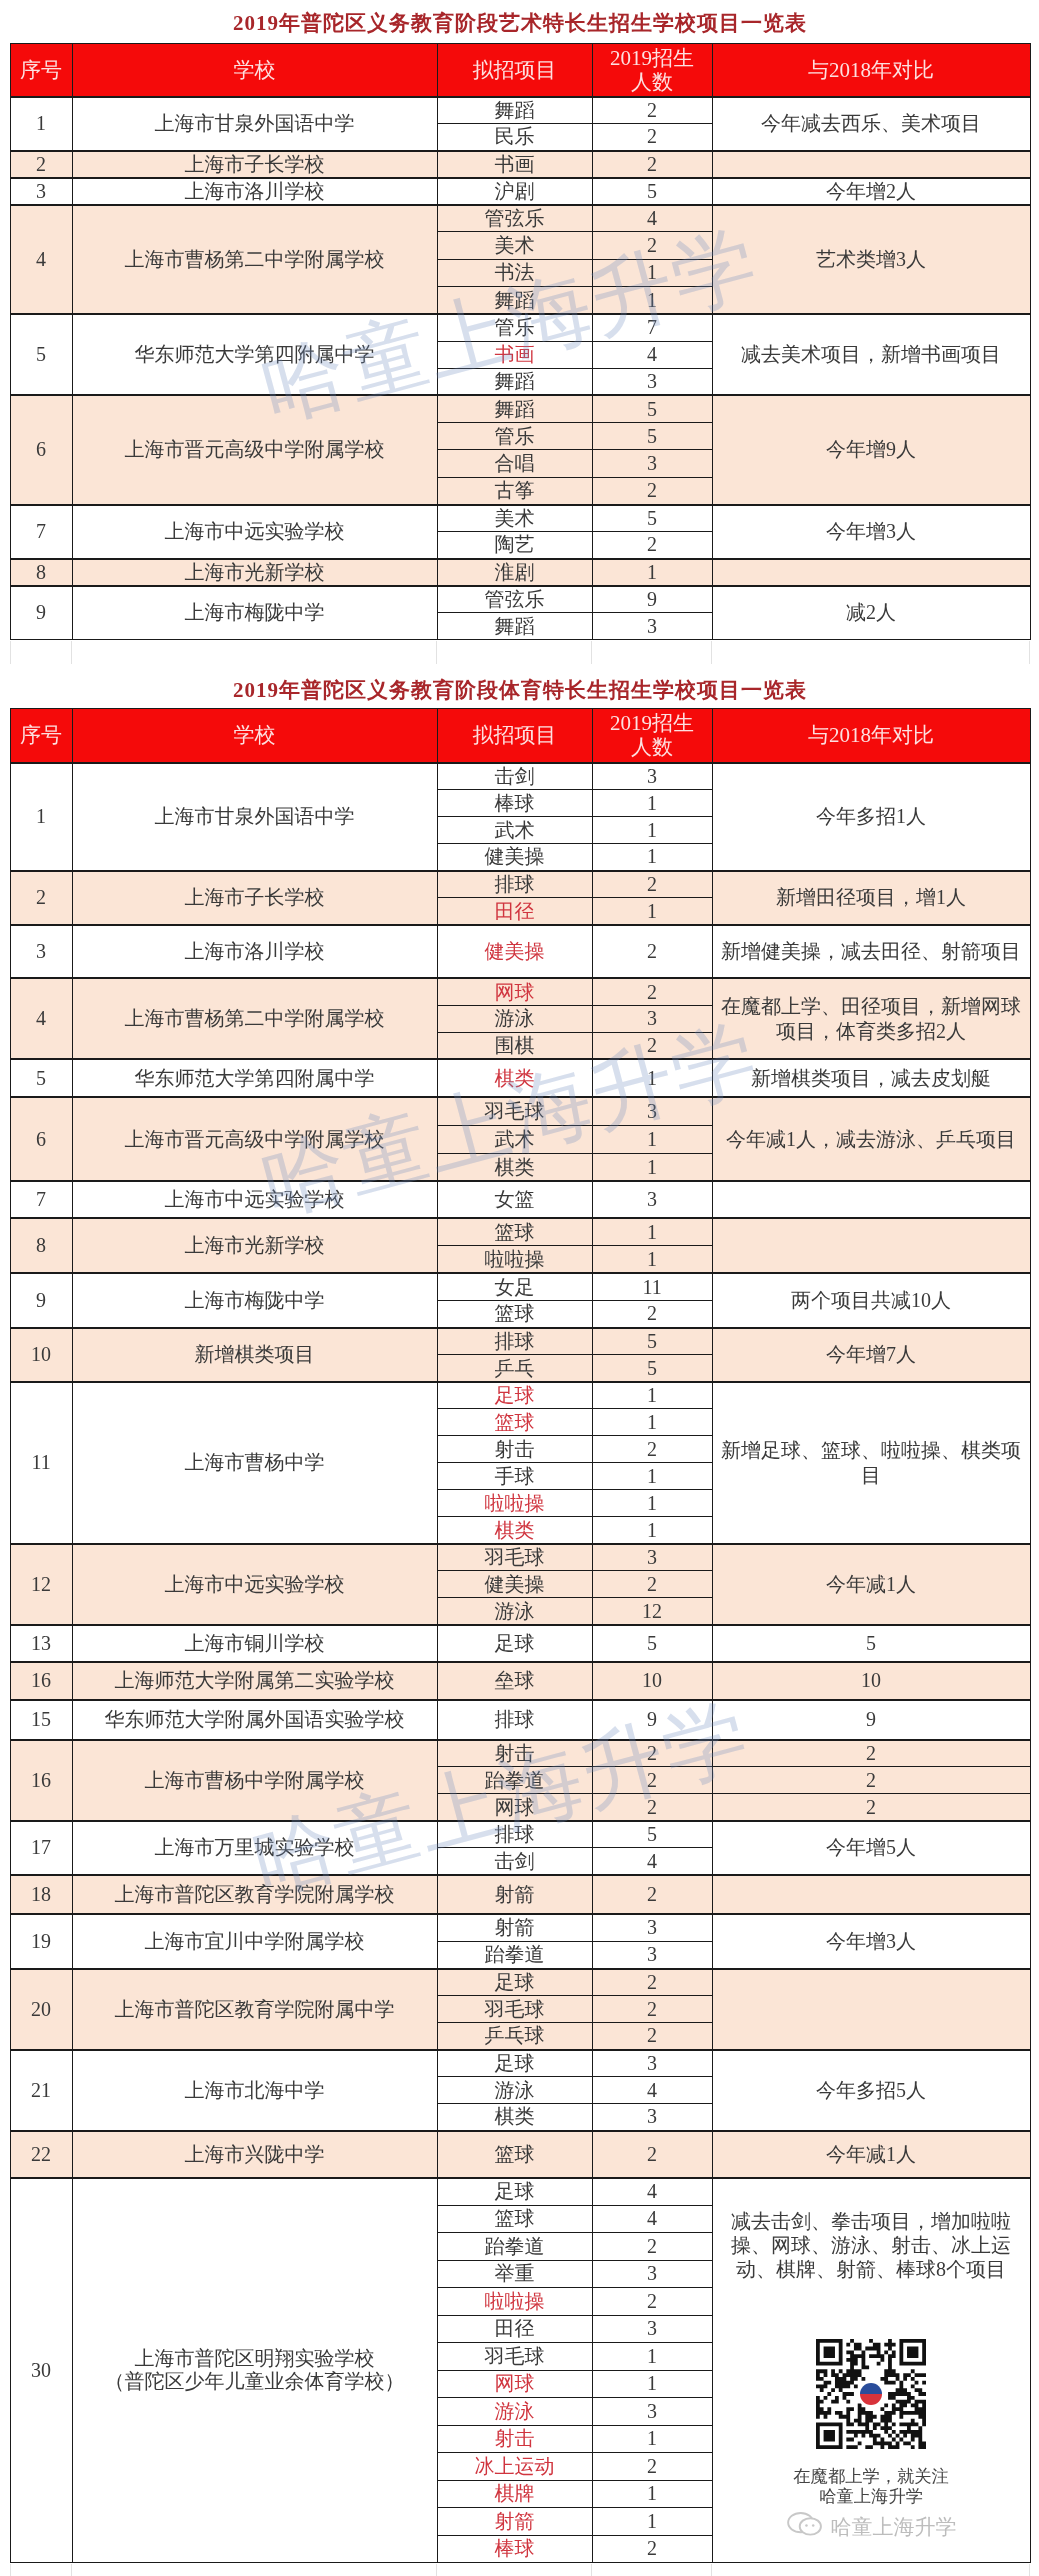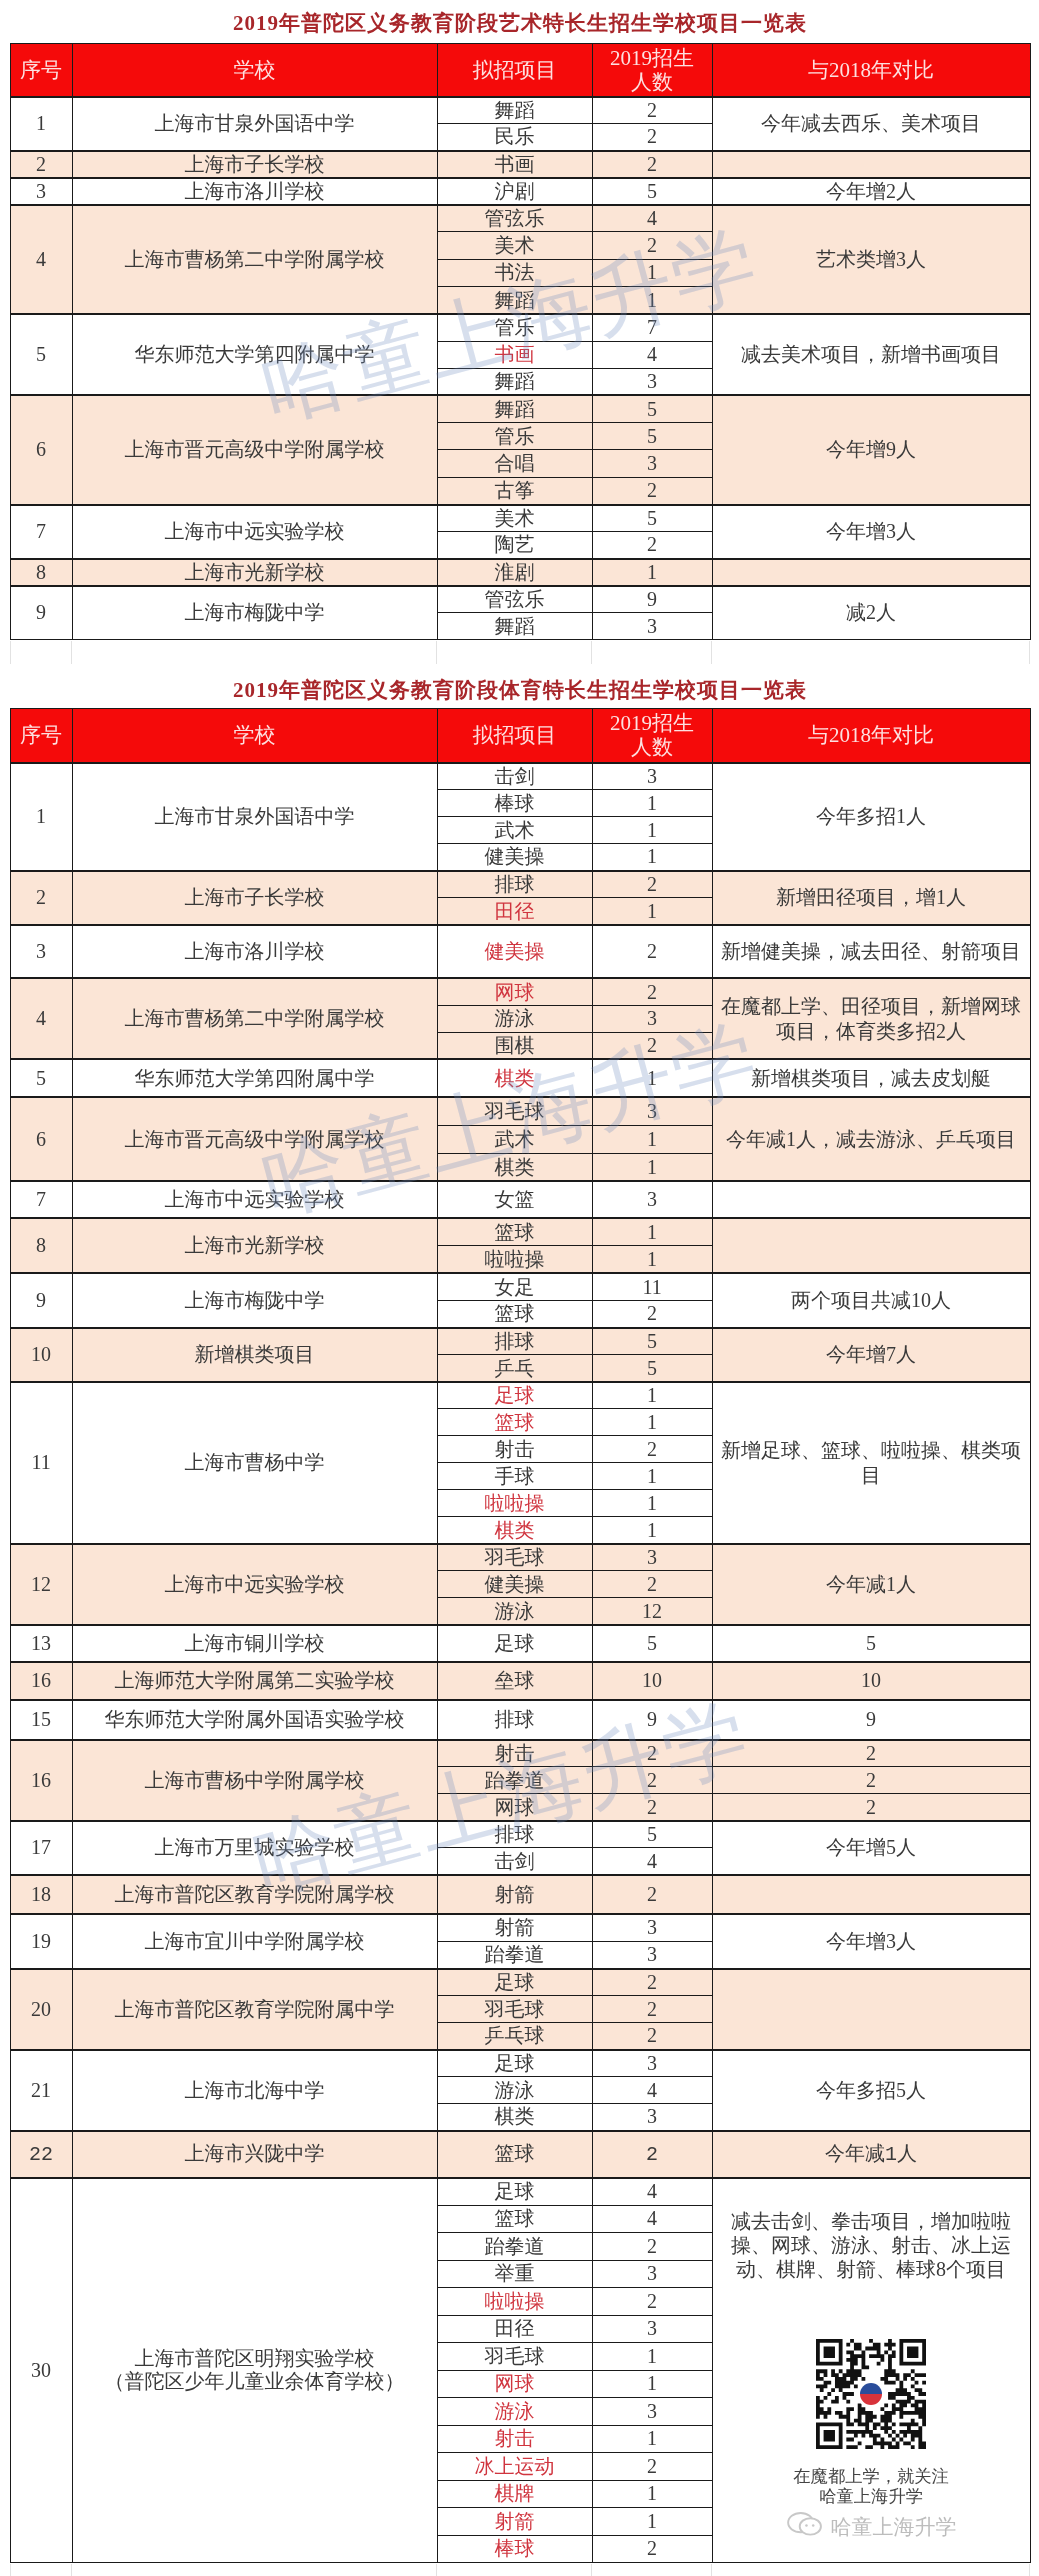--- a/index.html
+++ b/index.html
@@ -505,7 +505,7 @@
         <td>棋类</td>
         <td>3</td>
       </tr>
-      <tr class="peach group-start" style="height: 47px; font-family: Liberation Mono, monospace;">
+      <tr class="peach group-start" style="height: 47px;">
         <td rowspan="1">22</td>
         <td rowspan="1">
           <div>上海市兴陇中学</div>

